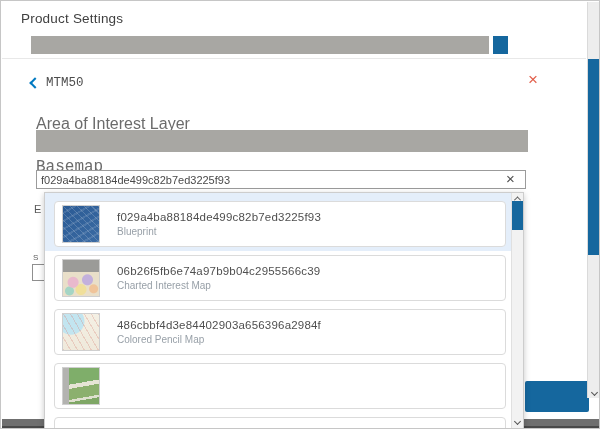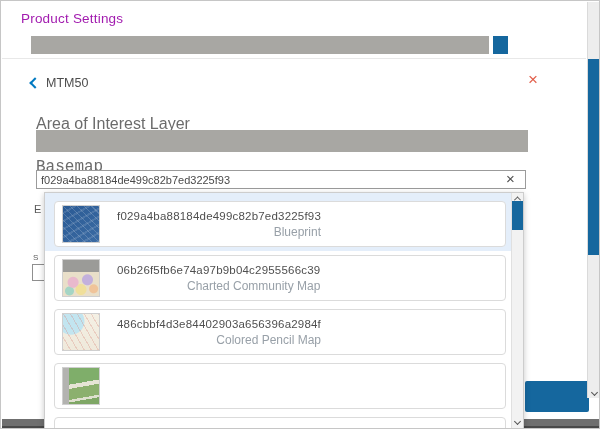--- a/index.html
+++ b/index.html
@@ -12,7 +12,7 @@
   .abs { position:absolute; }
 
   
-  .app-title { left:20px; top:10px; font-size:13.5px; color:#a21caf; letter-spacing:.2px; }
+  .app-title { left:20px; top:10px; font-size:13.5px; color:#404040; letter-spacing:.2px; }
   .header-bar { left:30px; top:35px; width:458px; height:18px; background:#a8a7a3; }
   .header-square { left:492px; top:35px; width:15px; height:18px; background:#15679e; }
   .header-divider { left:1px; top:57px; width:584px; height:1px; background:#e8e8e8; }

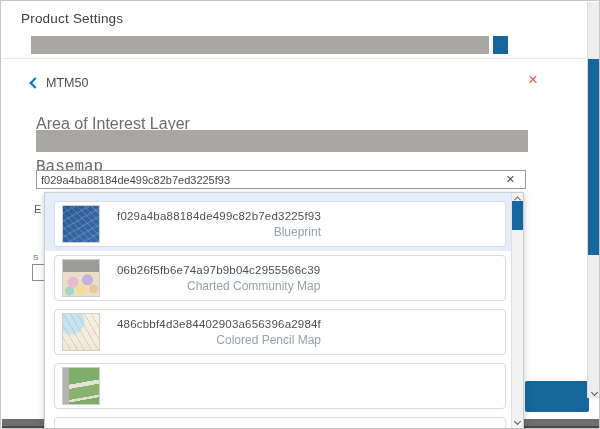--- a/index.html
+++ b/index.html
@@ -21,7 +21,7 @@
   .back-btn { left:30px; top:75px; display:flex; align-items:center; cursor:pointer; }
   .chev { display:inline-block; width:6px; height:6px; border-right:2px solid #0079c1; border-bottom:2px solid #0079c1; }
   .chev.left { transform:rotate(135deg); margin-right:7px; }
-  .back-label { font-size:12.5px; color:#4d4d4d; }
+  .back-label { font-size:12.5px; color:#4d4d4d;font-family:Liberation Mono, monospace; }
   .close-x { left:527px; top:70px; font-size:17px; font-weight:300; color:#e2604c; line-height:1; cursor:pointer; }
 
   

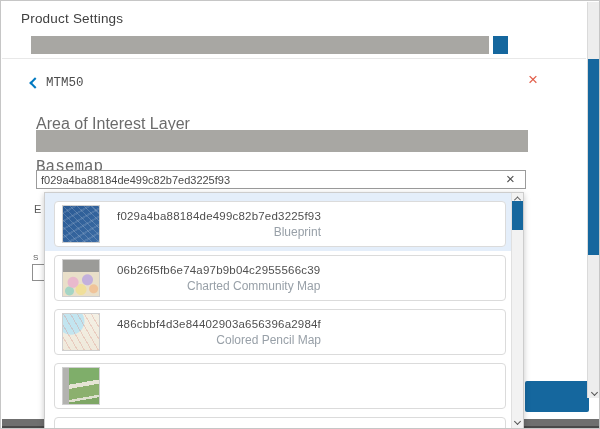--- a/index.html
+++ b/index.html
@@ -87,7 +87,7 @@
   }
   .dd-text { display:flex; flex-direction:column; }
   .dd-id { font-size:11.5px; color:#4f4f4f; letter-spacing:.2px; margin-bottom:3px; }
-  .dd-sub { font-size:12px; color:#98a0a8;text-align:right; }
+  .dd-sub { font-size:10px; color:#98a0a8; }
 
   
   .dd-scroll { position:absolute; top:0; right:0; width:12px; bottom:0; background:#f2f2f2; border-left:1px solid #e0e0e0; box-sizing:border-box; }

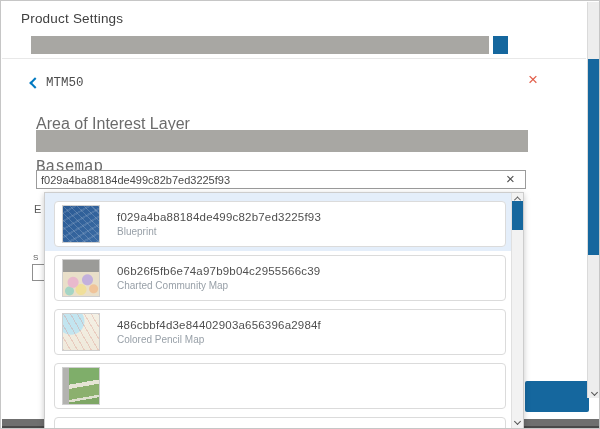--- a/index.html
+++ b/index.html
@@ -156,7 +156,7 @@
       <div class="thumb thumb-charted"></div>
       <div class="dd-text">
         <div class="dd-id">06b26f5fb6e74a97b9b04c2955566c39</div>
-        <div class="dd-sub">Charted Community Map</div>
+        <div class="dd-sub">Charted Interest Map</div>
       </div>
     </div>
   </div>

